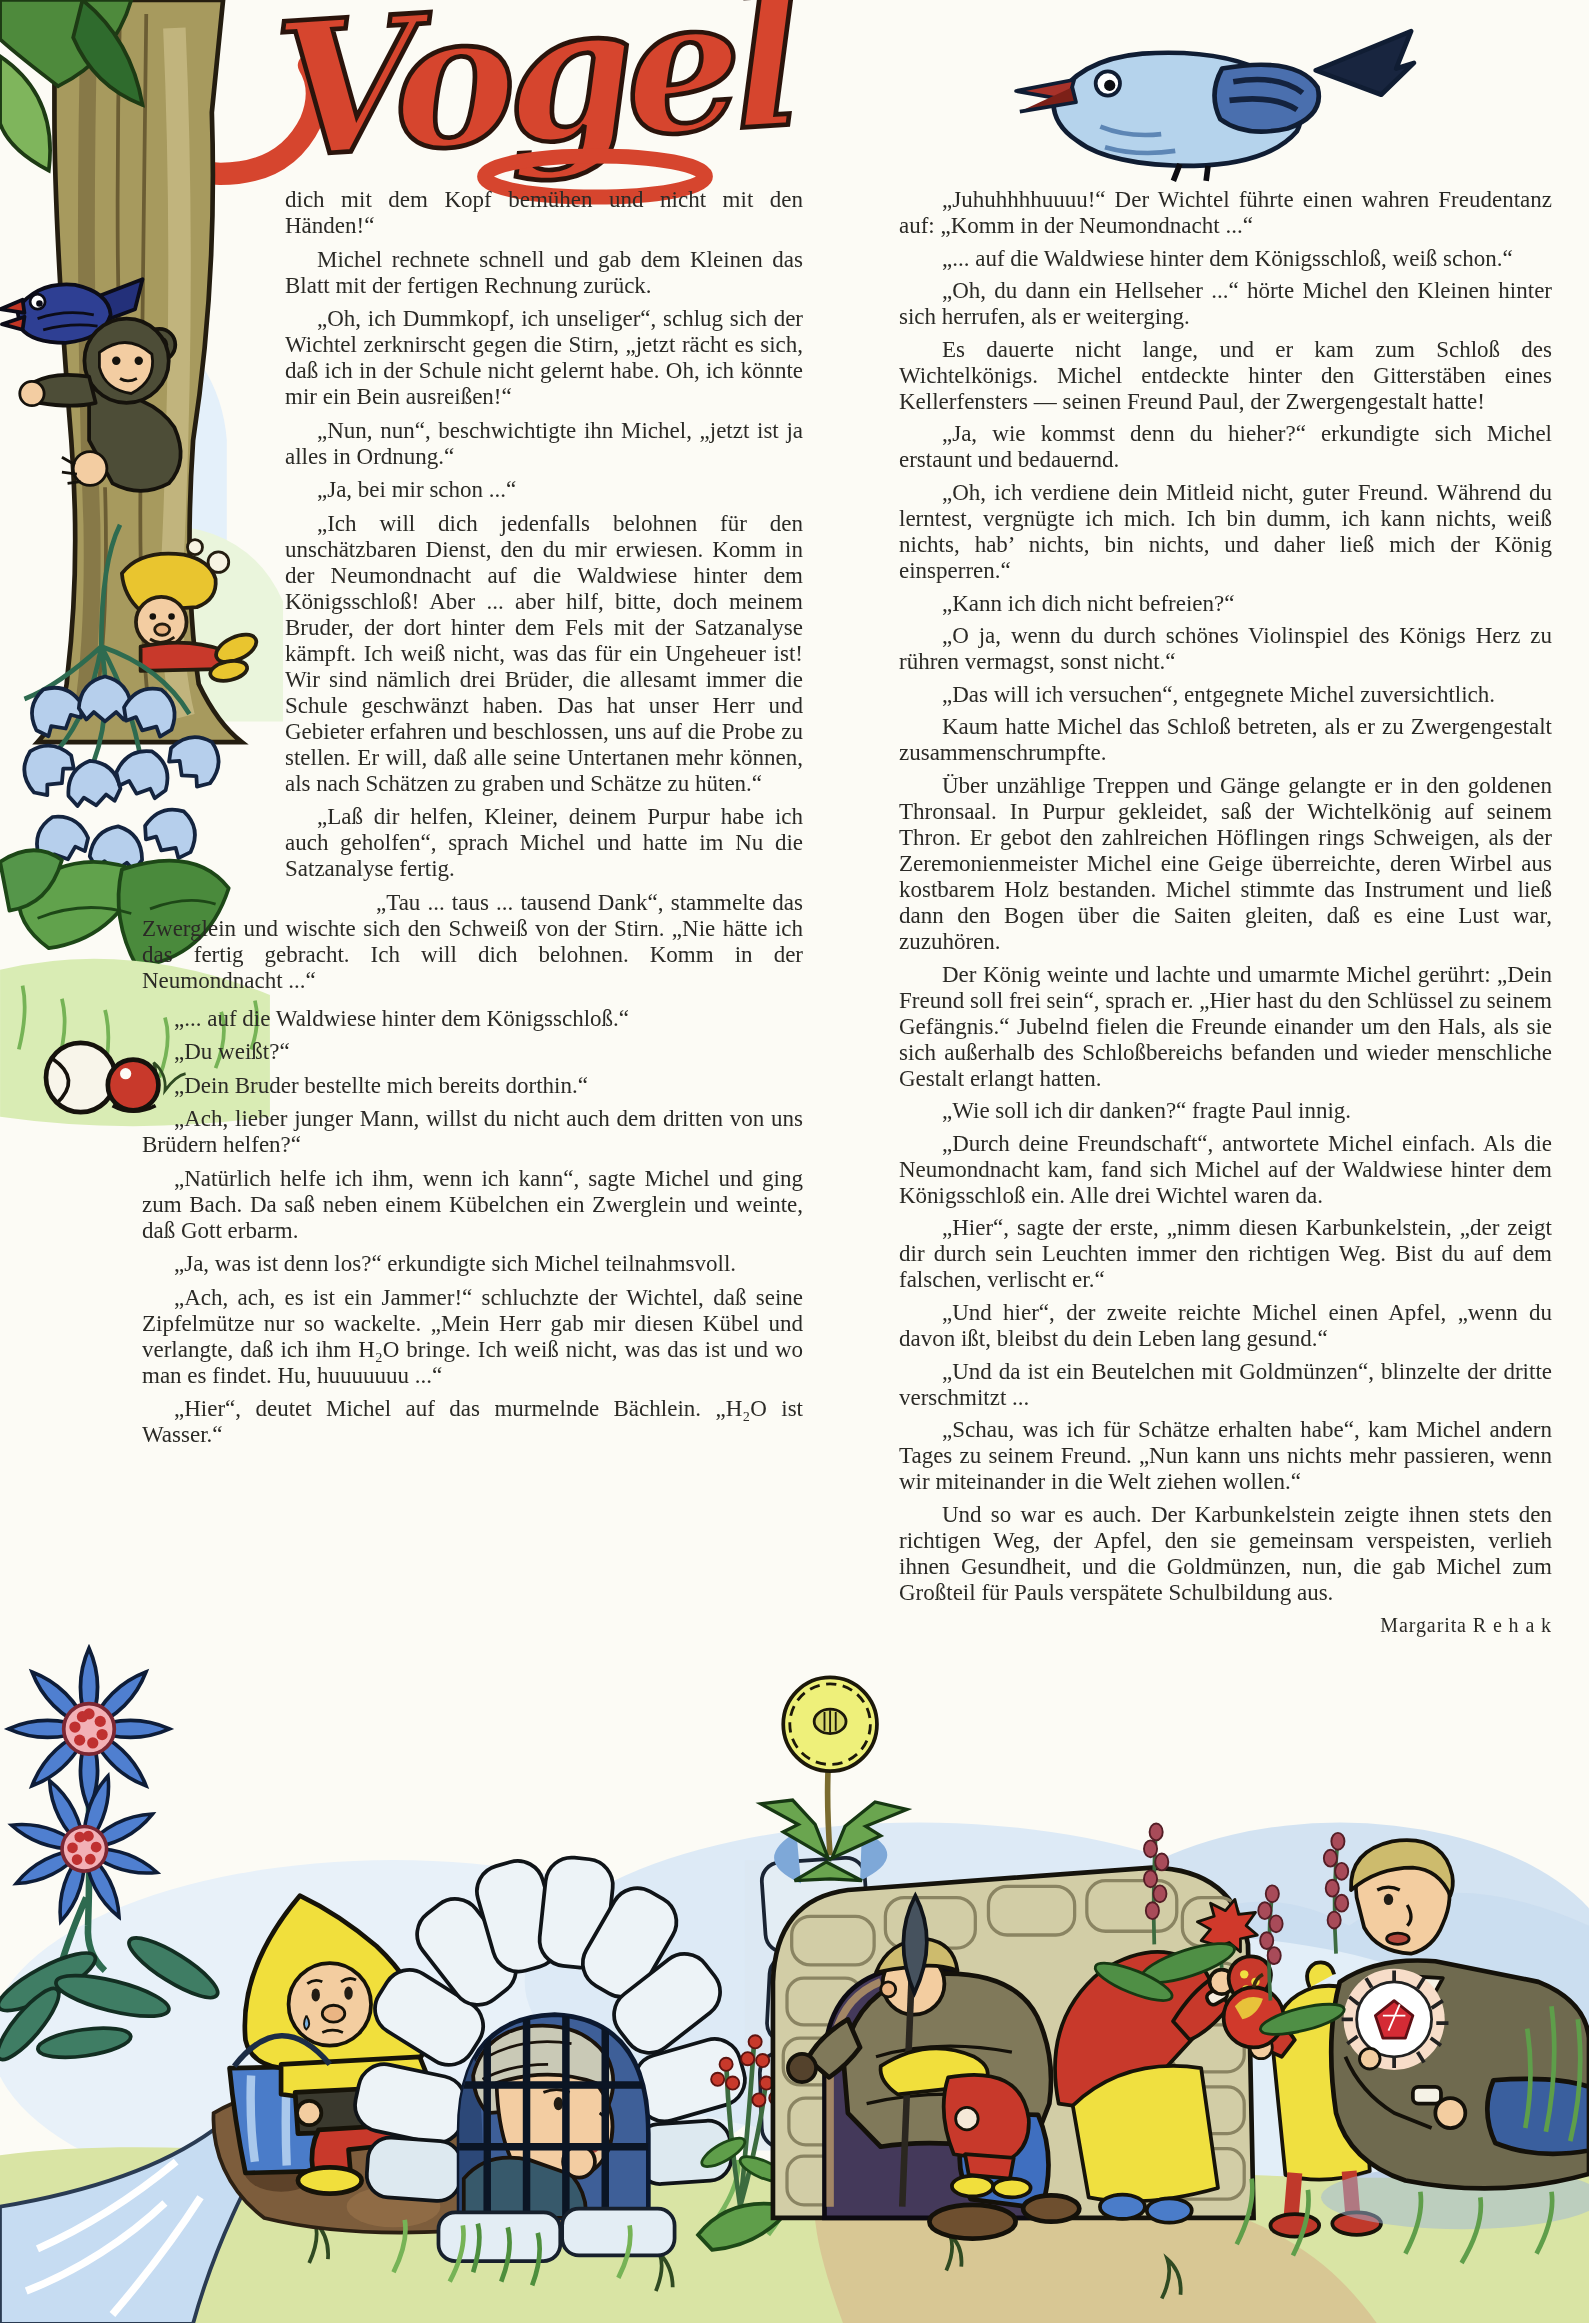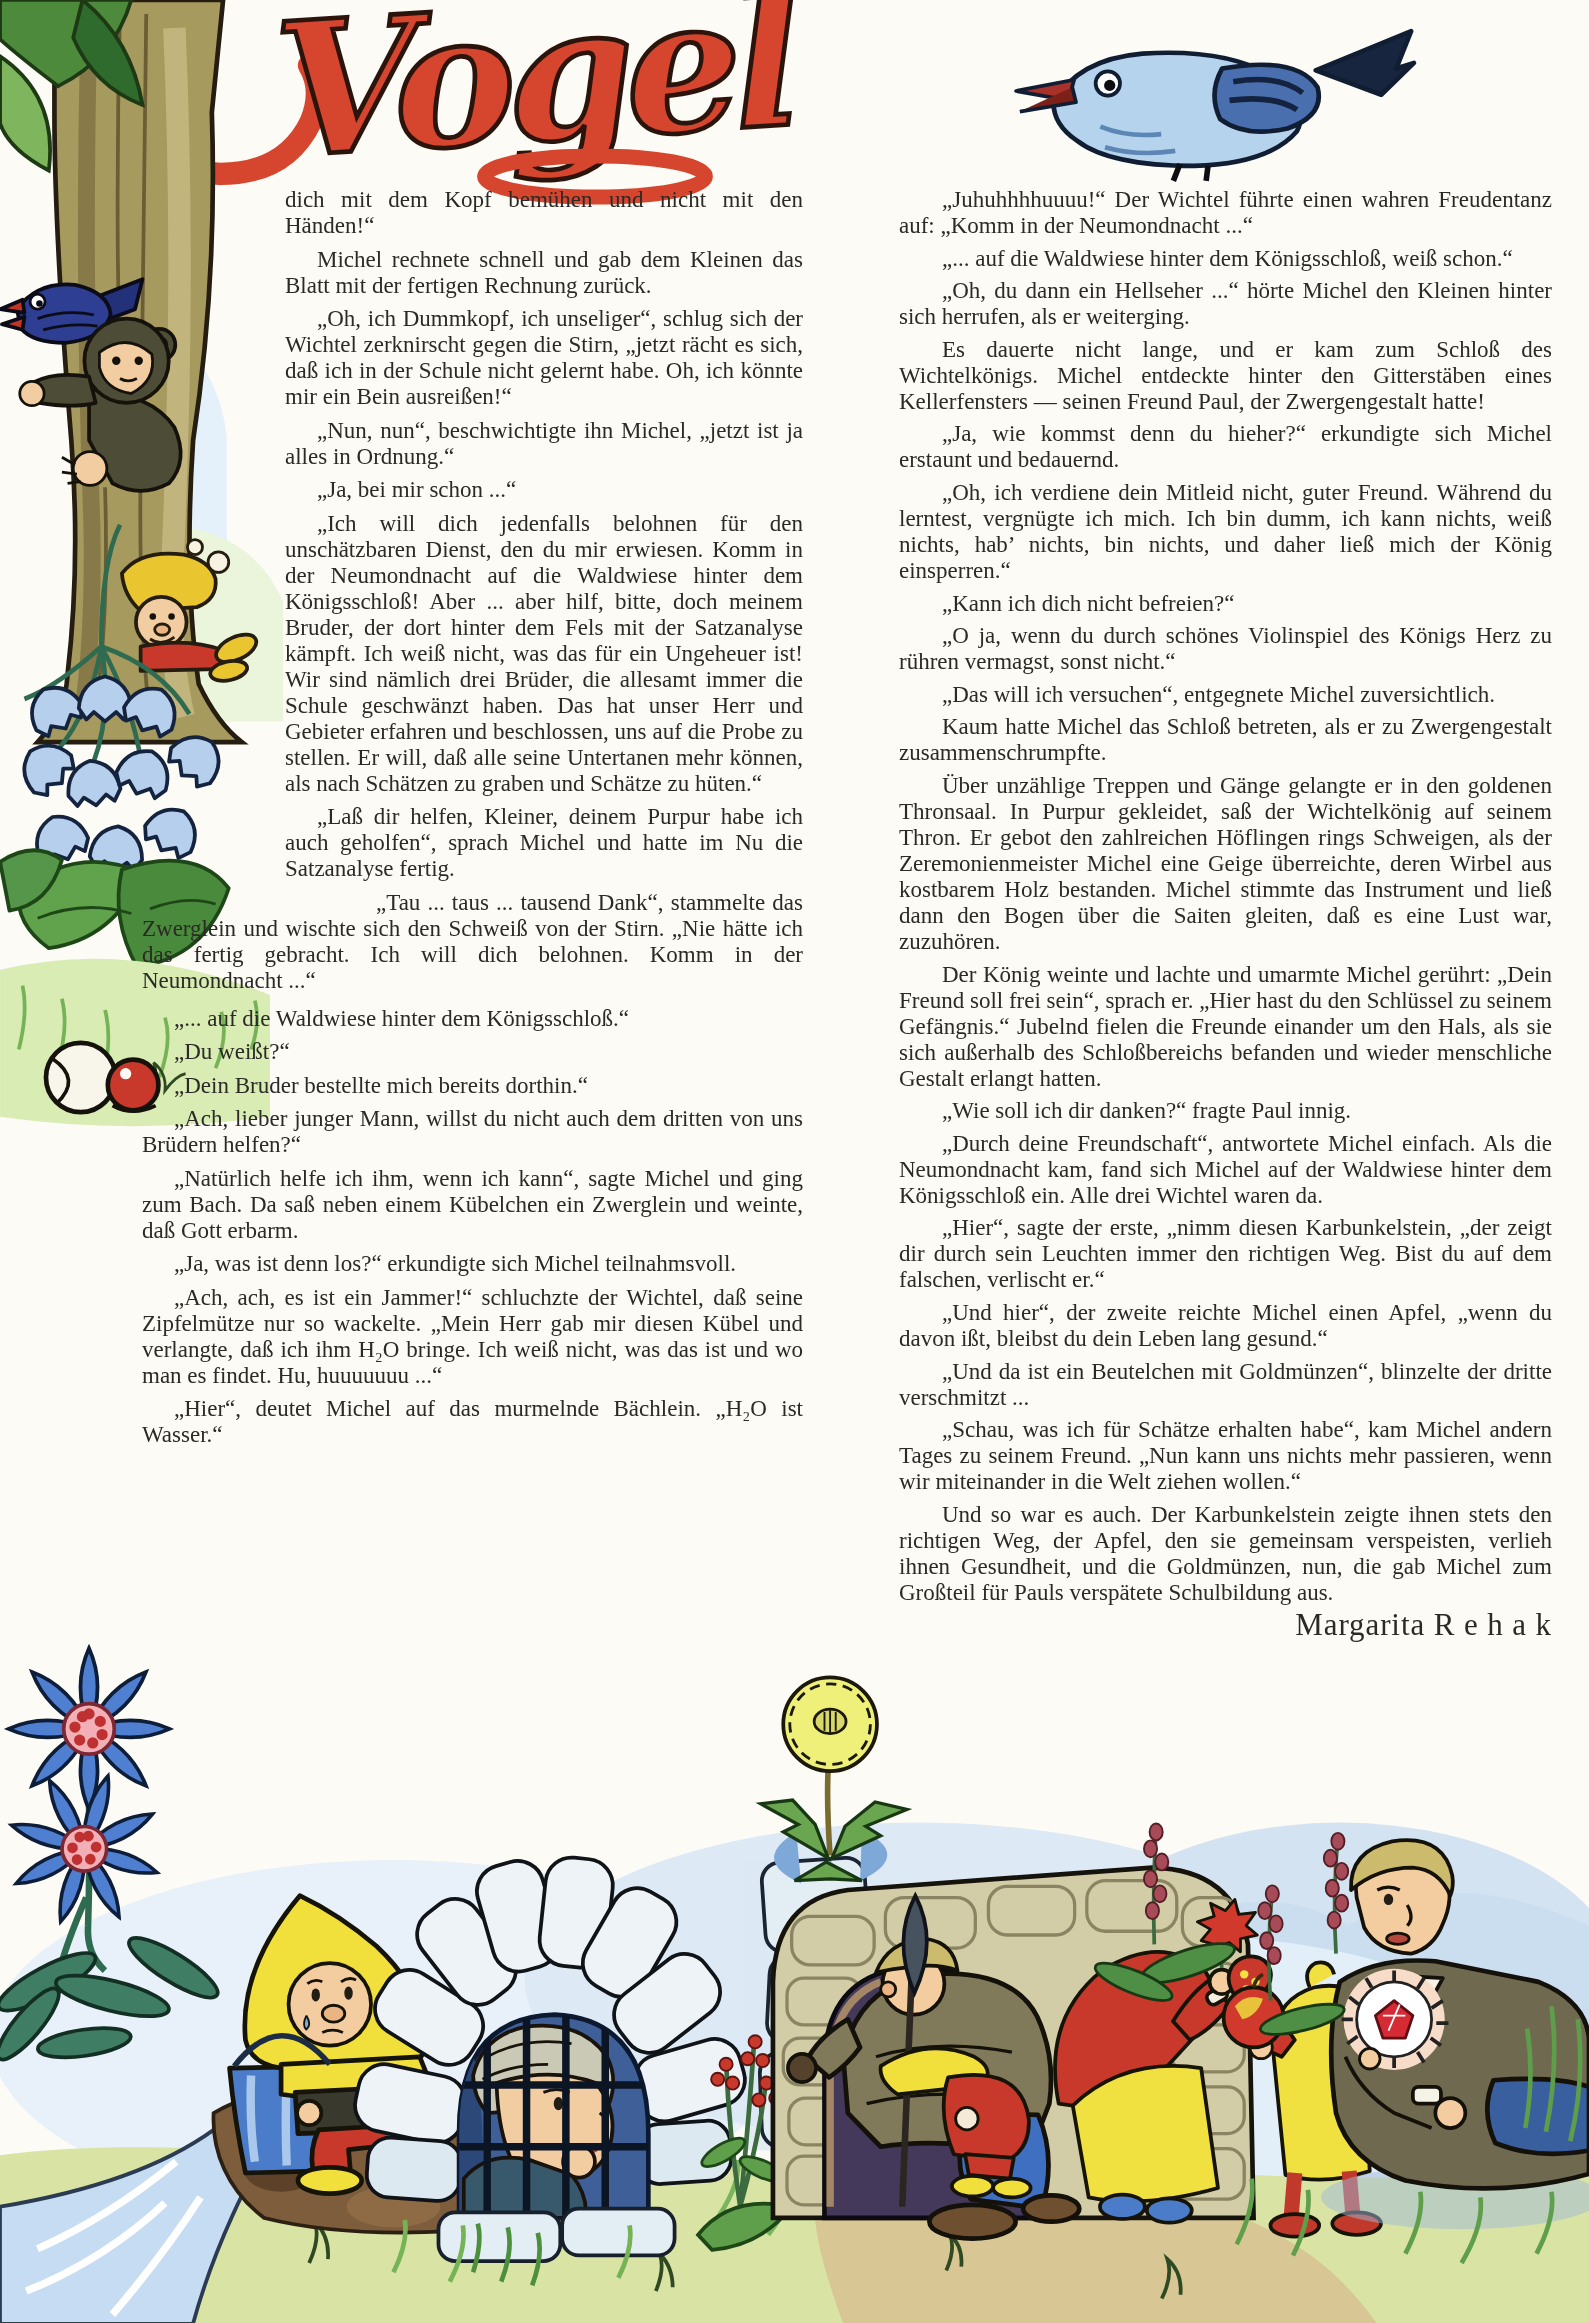--- a/index.html
+++ b/index.html
@@ -38,7 +38,7 @@
   .col-right p{text-indent:43px;margin:0 0 6.6px 0;}
   .author{
     text-align:right;margin-top:11.2px;
-    font-size:31px;letter-spacing:0.9px;text-indent:0;
+    font-size:20px;letter-spacing:0.9px;text-indent:0;
   }
 </style>
 </head>

